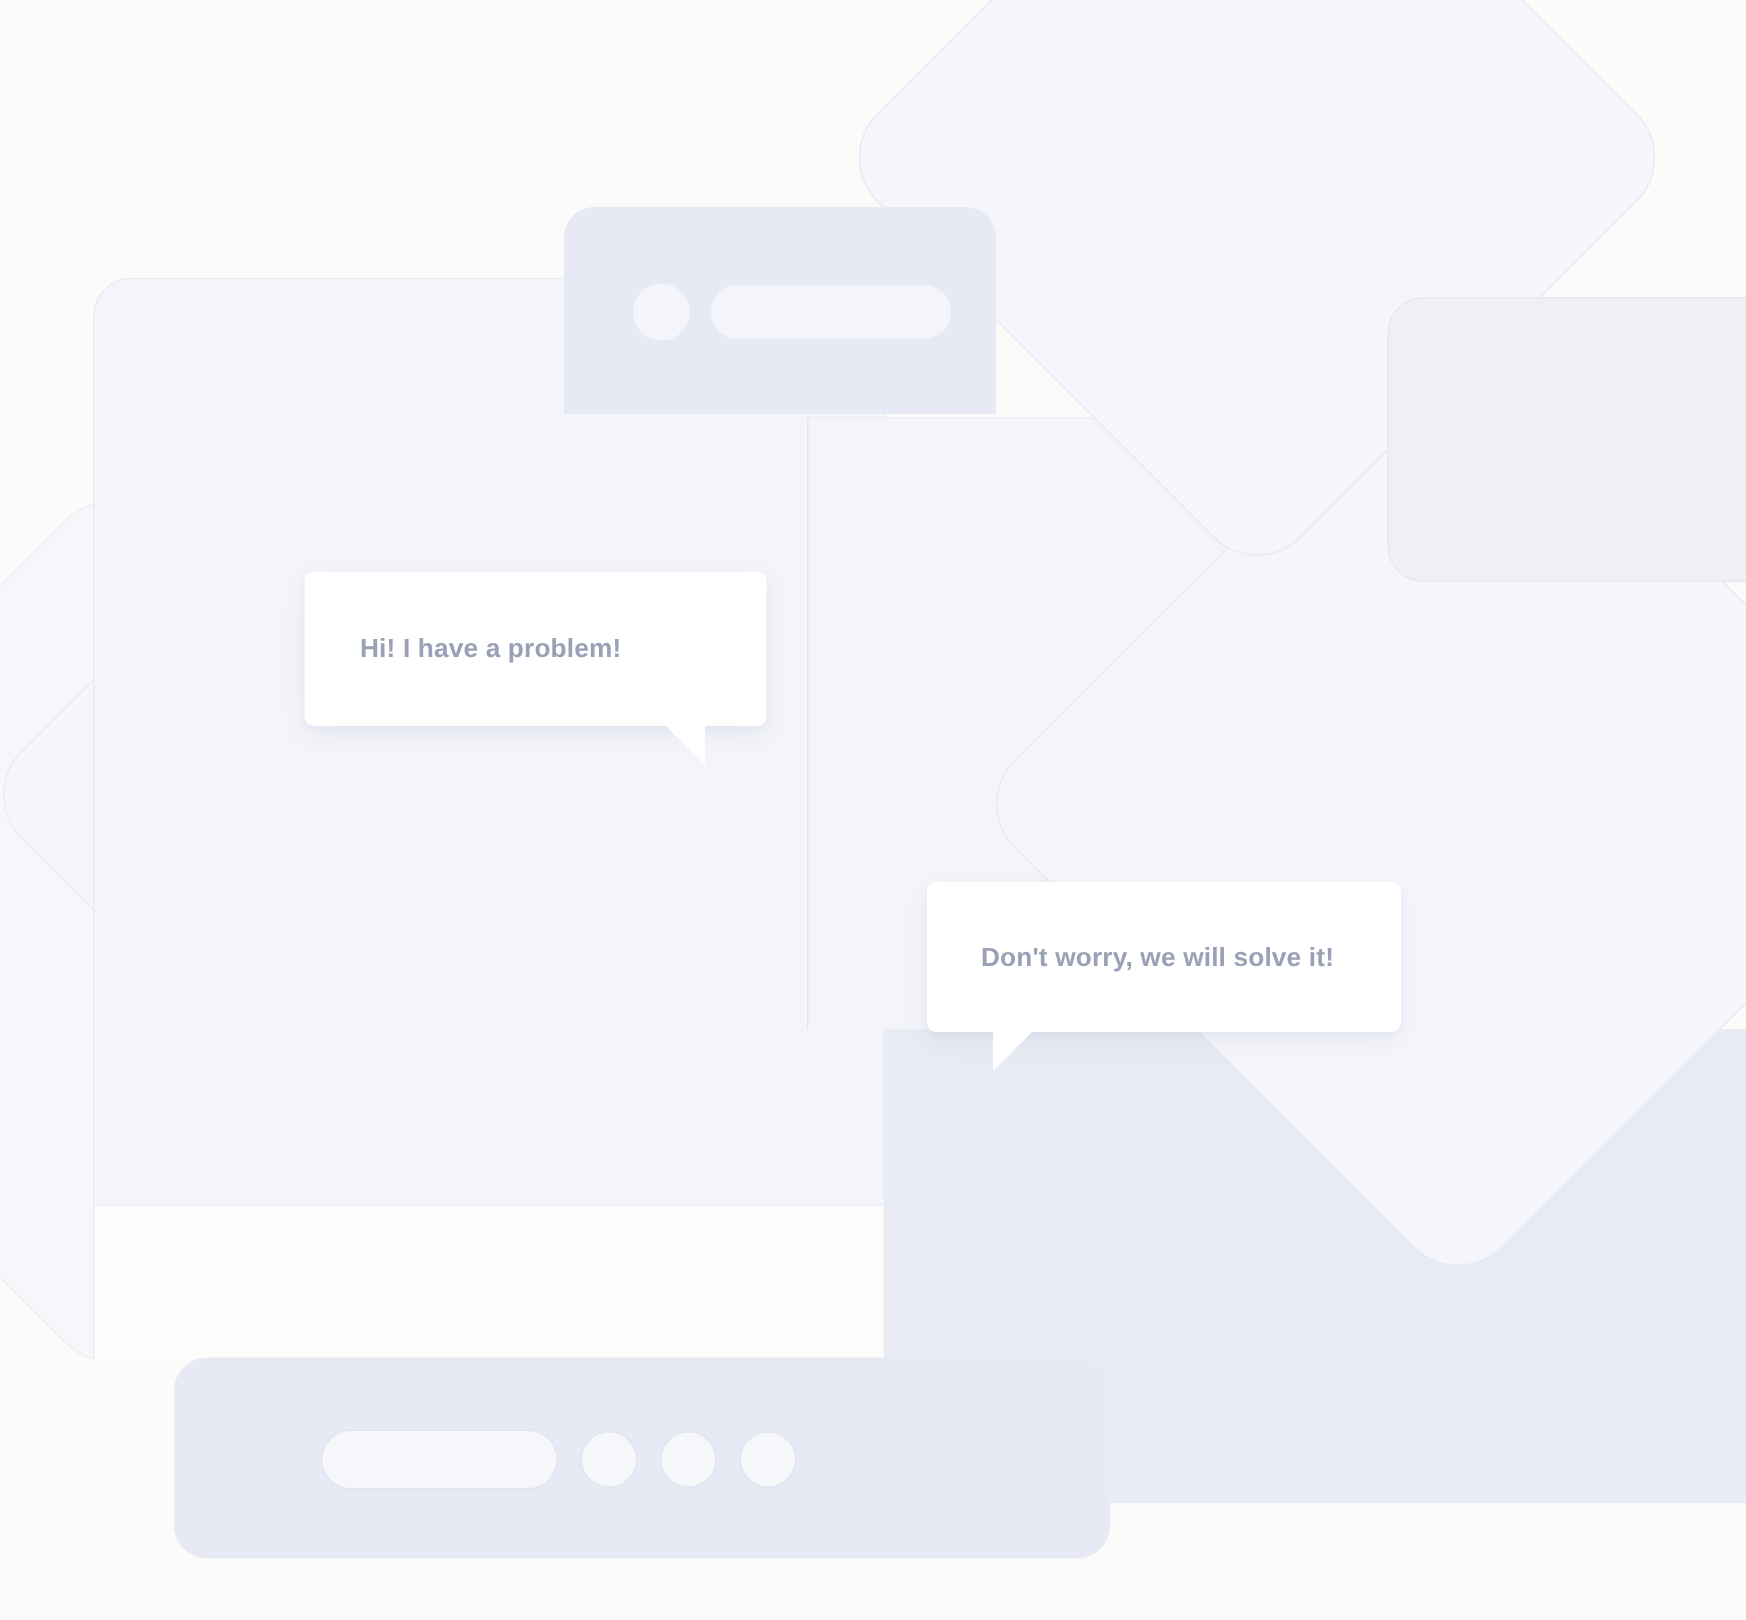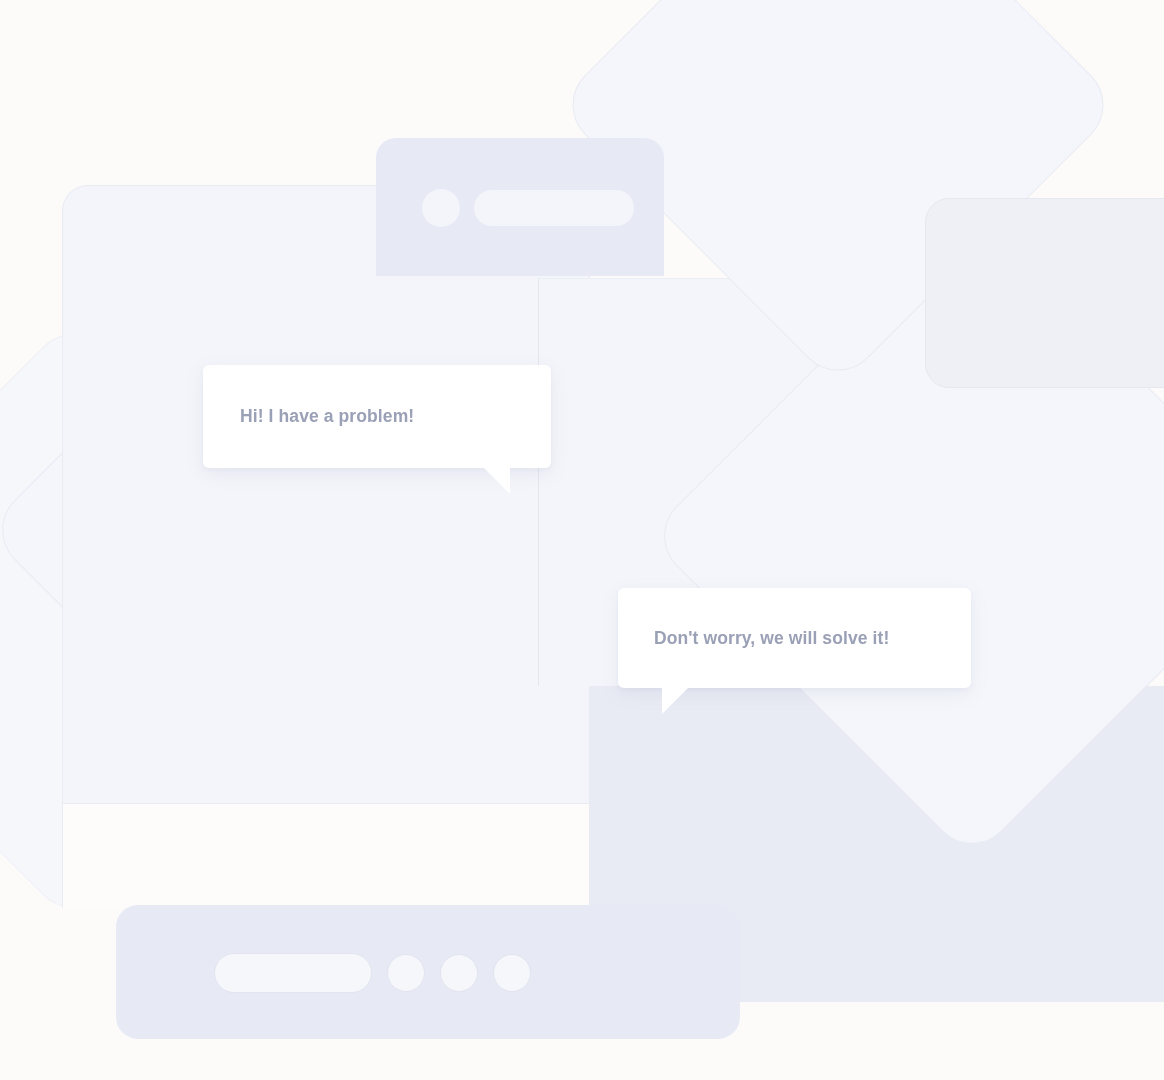--- a/index.html
+++ b/index.html
@@ -173,8 +173,8 @@
 
   .bubble-one {
     left: 203px;
-    top: 365px;
-    width: 348px;
+    top: 381px;
+    width: 308px;
     height: 103px;
     padding-left: 37px;
     box-sizing: border-box;

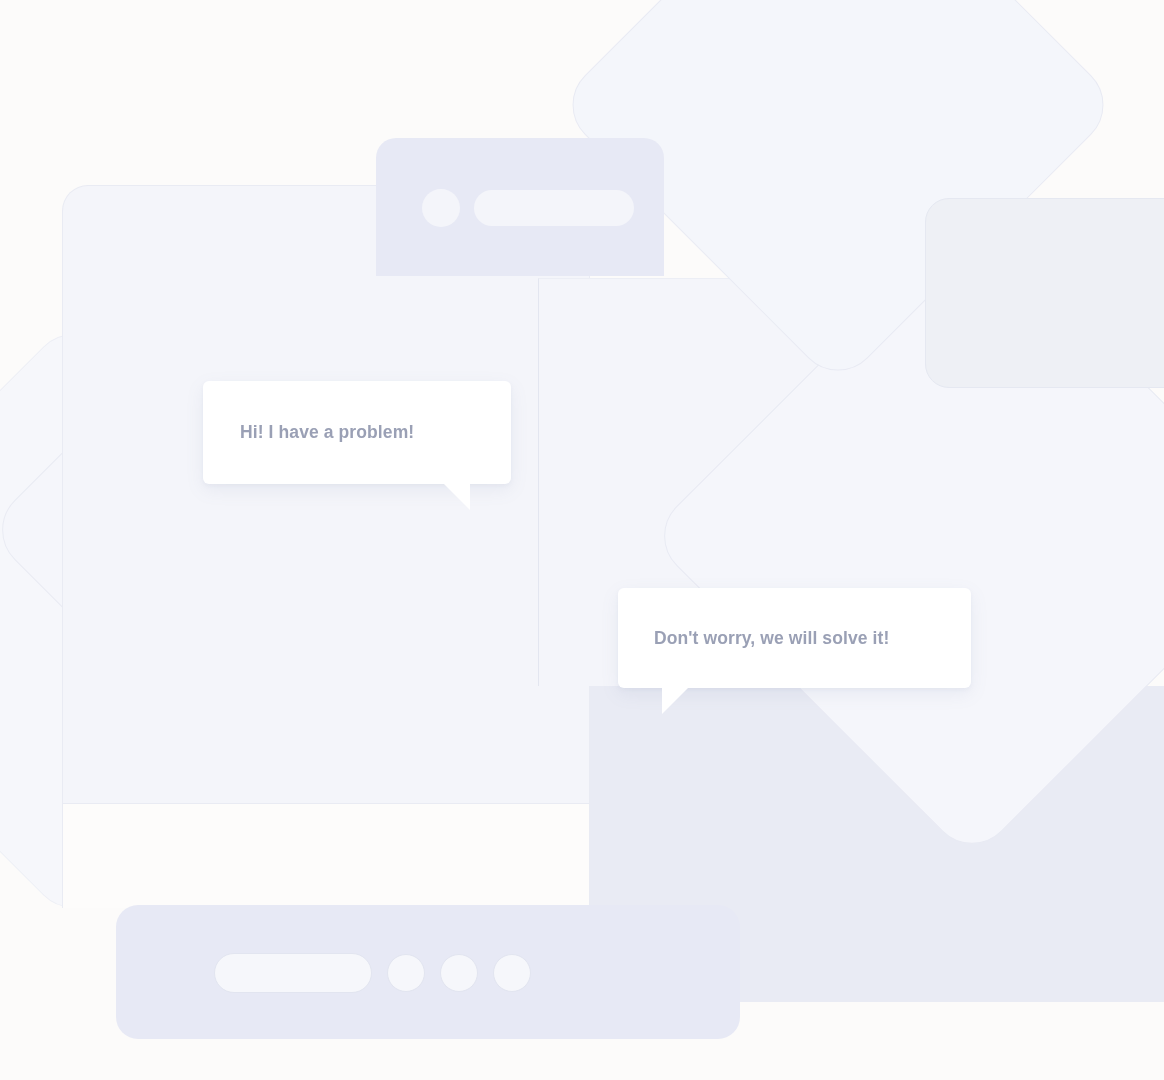--- a/index.html
+++ b/index.html
@@ -189,7 +189,7 @@
   .bubble-two {
     left: 618px;
     top: 588px;
-    width: 353px;
+    width: 316px;
     height: 100px;
     padding-left: 36px;
     box-sizing: border-box;

